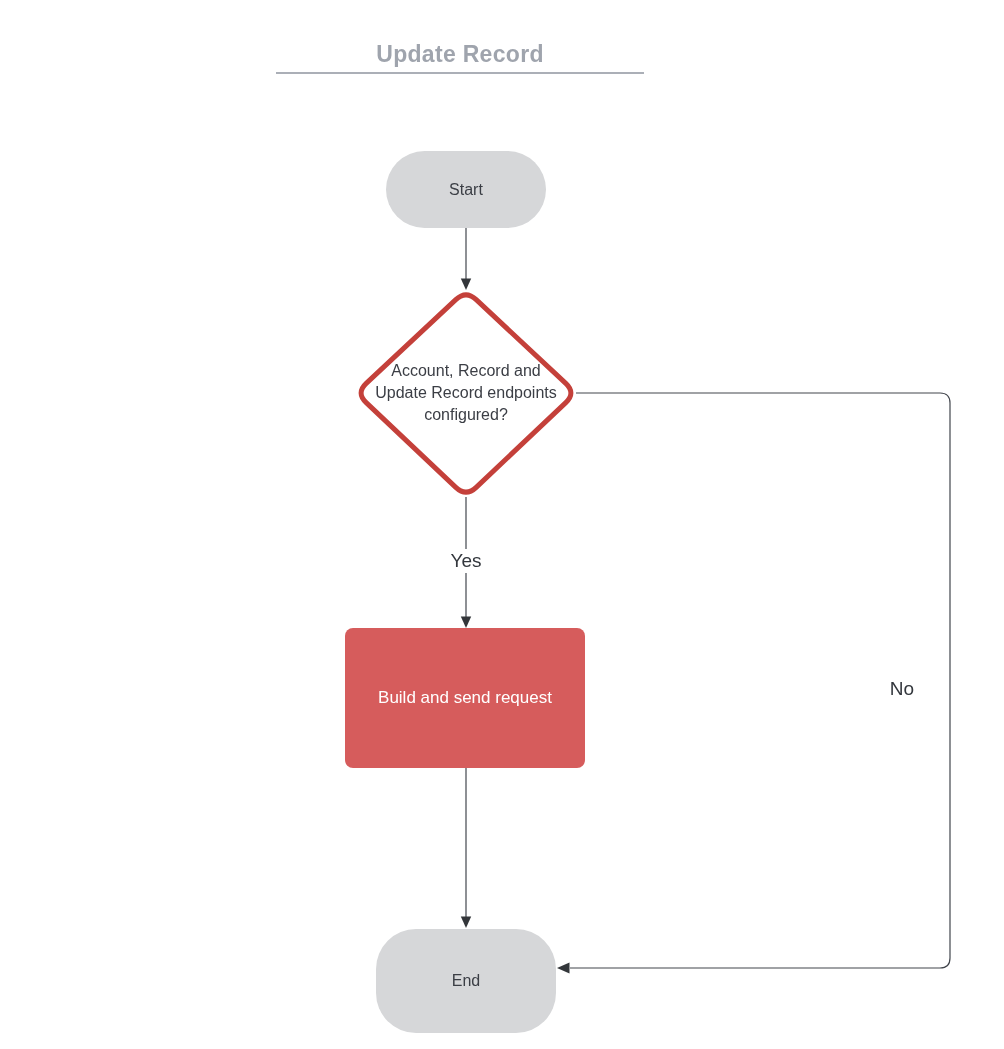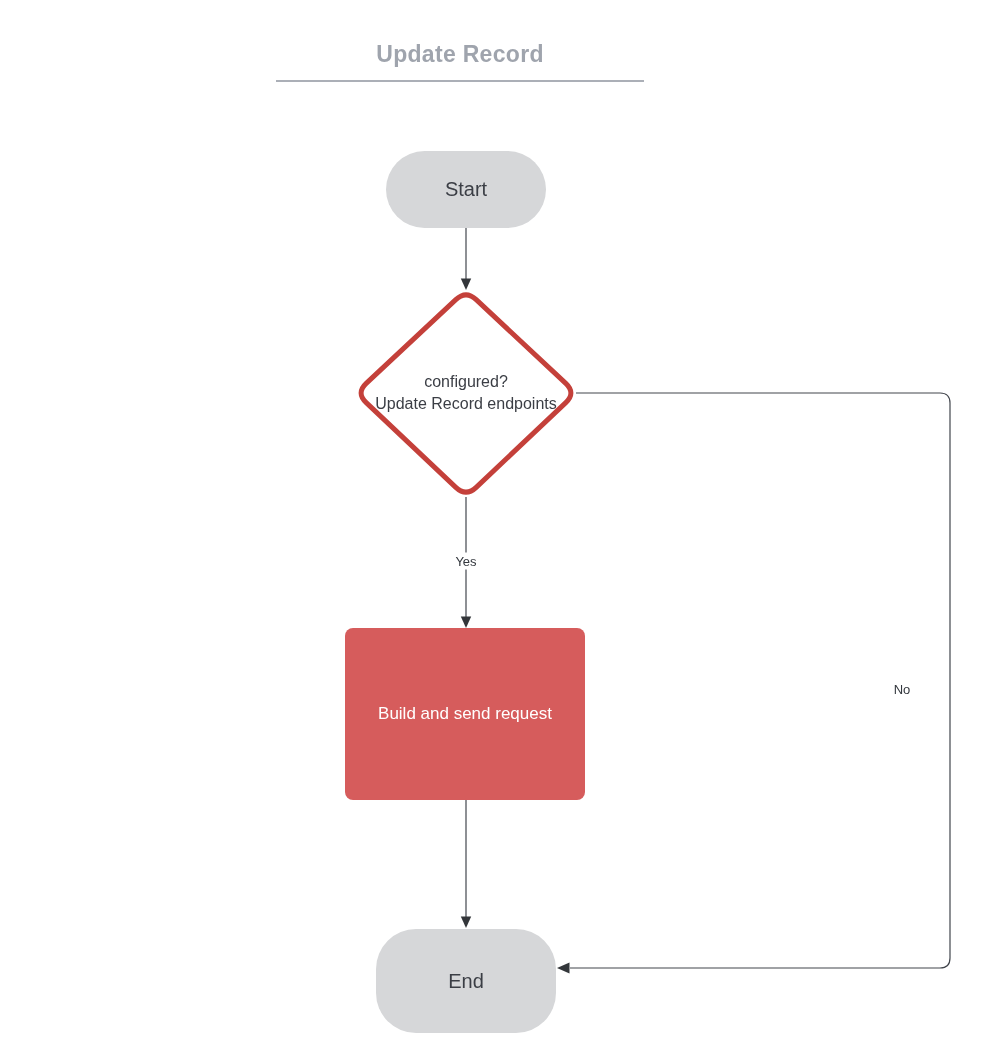--- a/index.html
+++ b/index.html
@@ -28,7 +28,7 @@
     letter-spacing: 0.3px;
     color: #9fa4ad;
     line-height: 27px;
-    padding-bottom: 12px;
+    padding-bottom: 4px;
     border-bottom: 2px solid #abafb7;
   }
   .connector-layer {

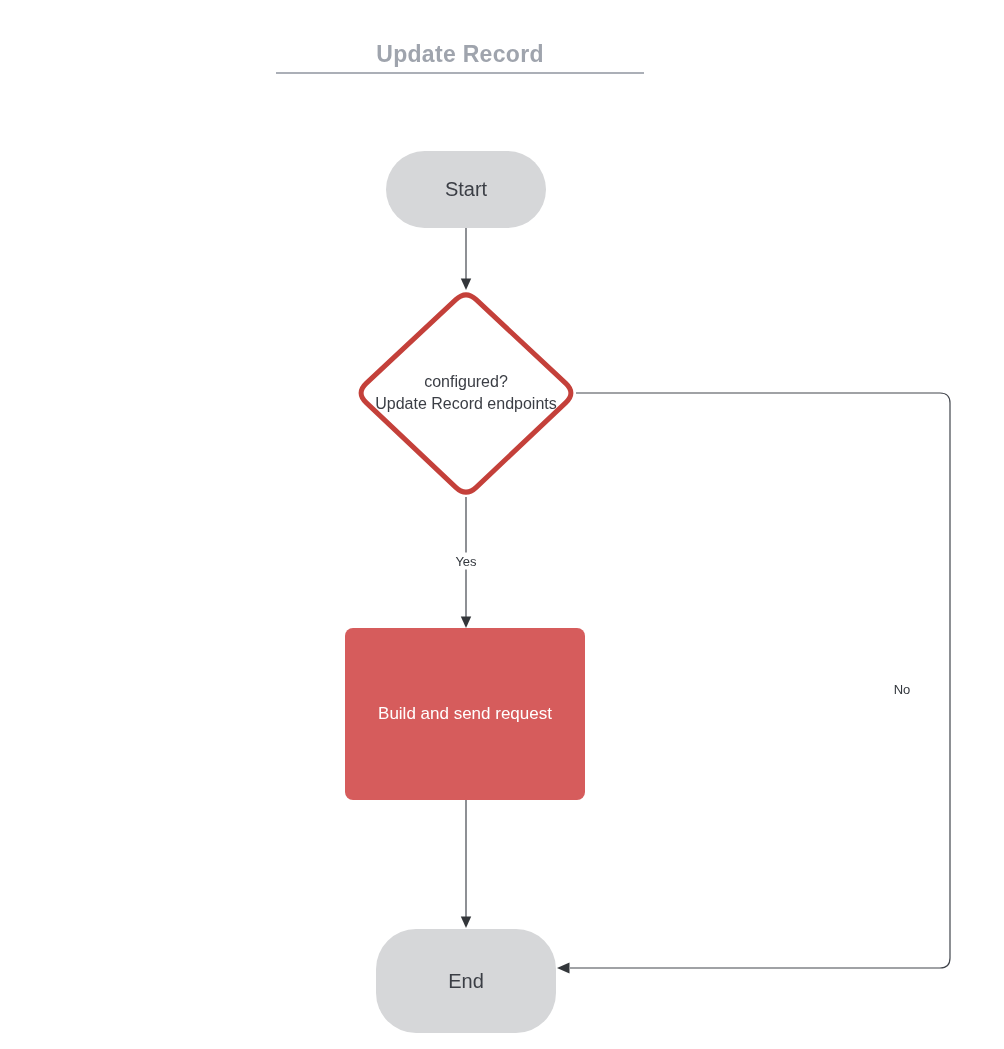--- a/index.html
+++ b/index.html
@@ -43,7 +43,7 @@
     align-items: center;
     justify-content: center;
     text-align: center;
-    font-size: 20px;
+    font-size: 16px;
     color: #3b3e45;
     z-index: 2;
     box-sizing: border-box;

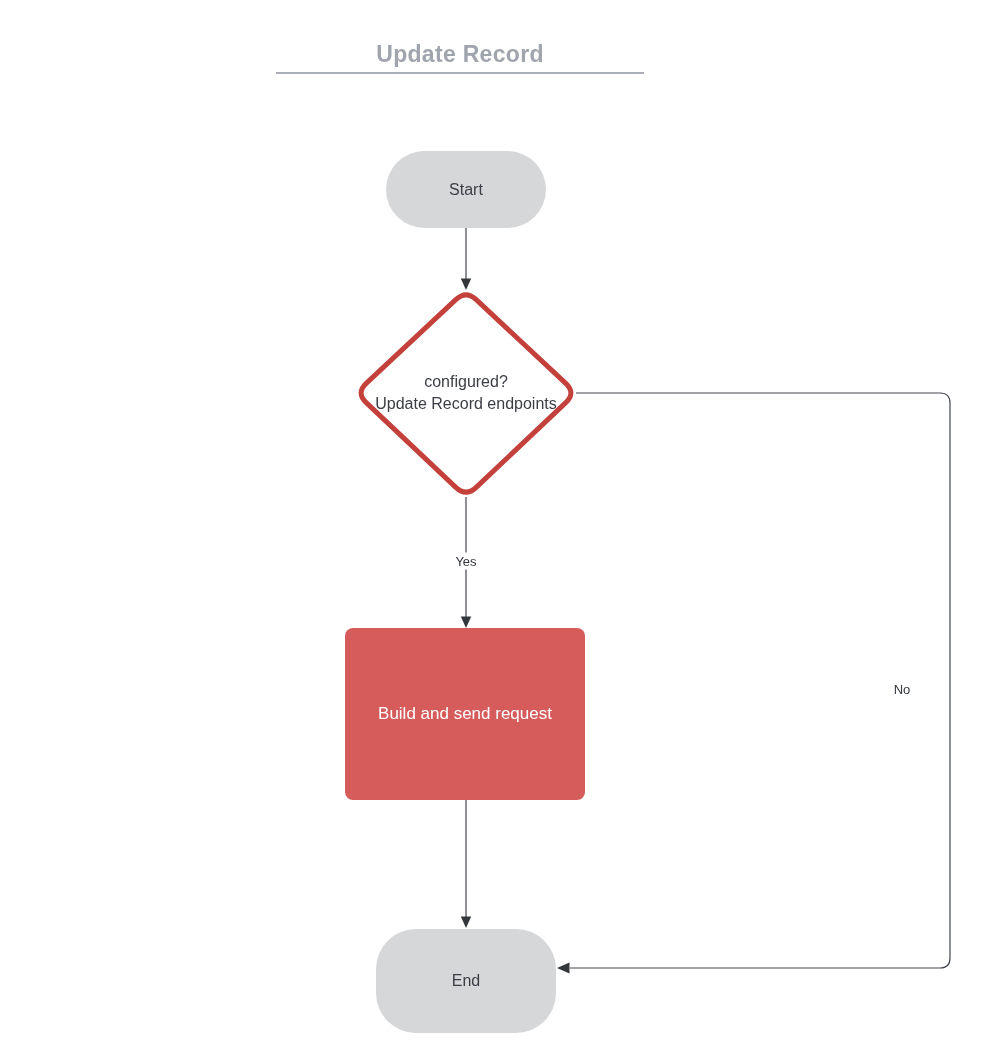--- a/index.html
+++ b/index.html
@@ -143,6 +143,7 @@
   </div>
 
   <div class="decision-label">
+    <span>Account, Record and</span>
     <span>configured?</span>
     <span>Update Record endpoints</span>
   </div>

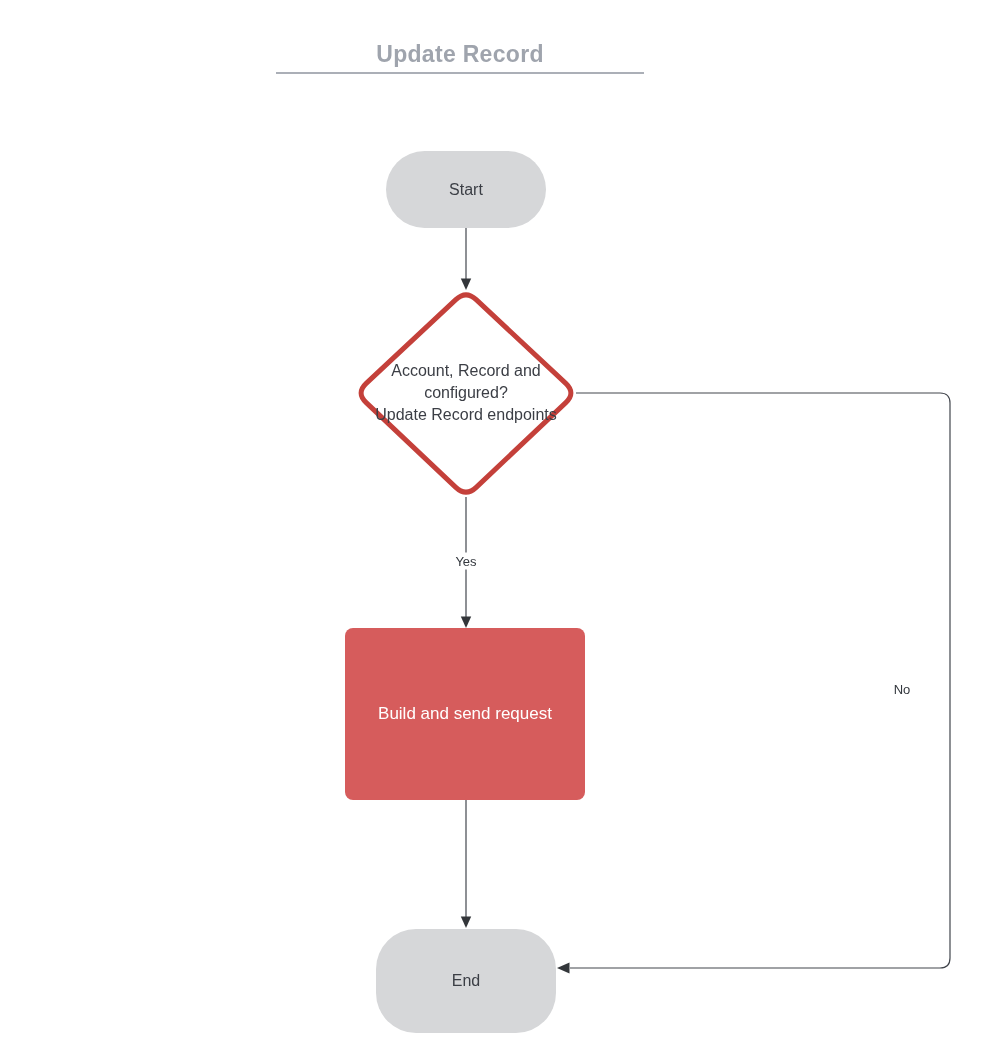--- a/index.html
+++ b/index.html
@@ -144,8 +144,8 @@
 
   <div class="decision-label">
     <span>Account, Record and</span>
+    <span>Update Record endpoints</span>
     <span>configured?</span>
-    <span>Update Record endpoints</span>
   </div>
 
   <div class="edge-label edge-label-yes">Yes</div>

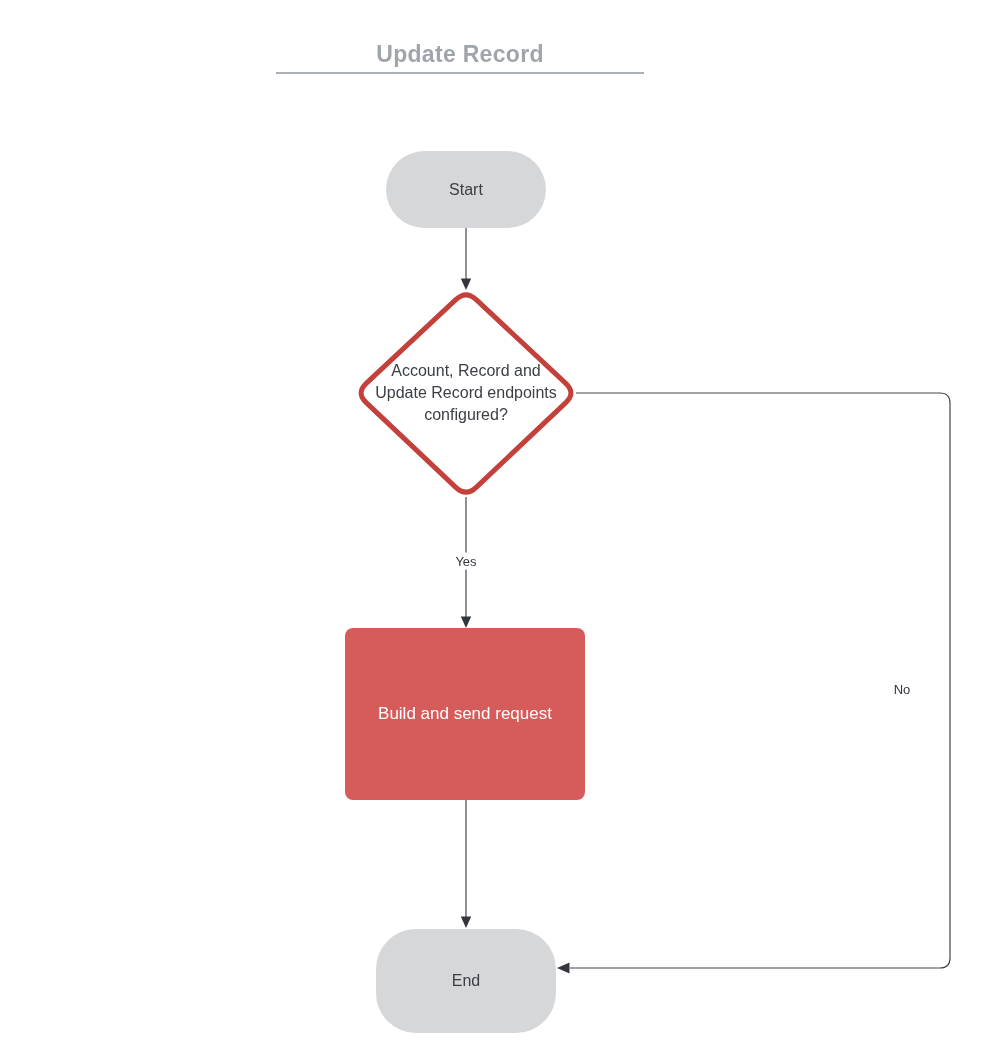--- a/index.html
+++ b/index.html
@@ -93,7 +93,7 @@
     transform: translate(-50%, -50%);
     background: #ffffff;
     padding: 1px 4px;
-    font-size: 13px;
+    font-size: 19px;
     color: #33373d;
     z-index: 3;
   }

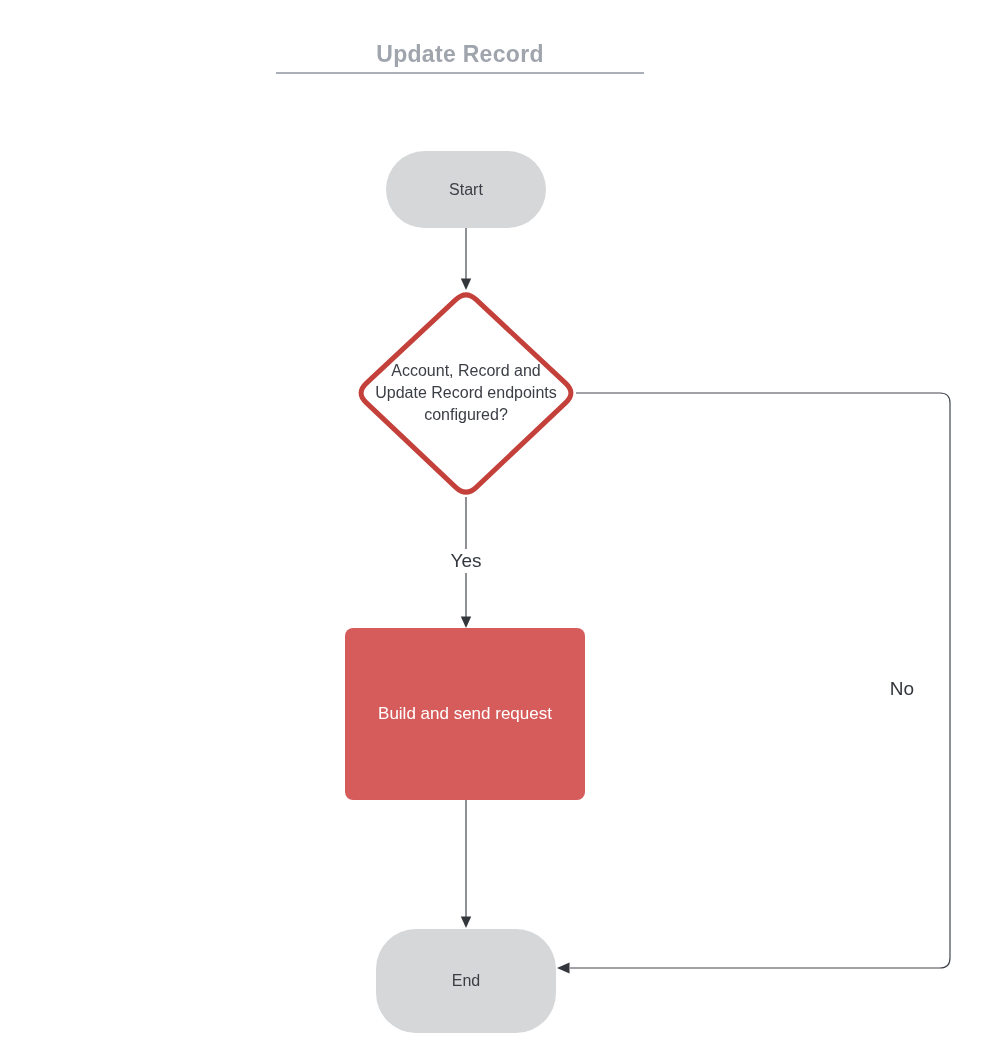--- a/index.html
+++ b/index.html
@@ -69,7 +69,7 @@
     left: 345px;
     top: 628px;
     width: 240px;
-    height: 172px;
+    height: 140px;
     border-radius: 8px;
     background: #d65c5c;
     color: #ffffff;

